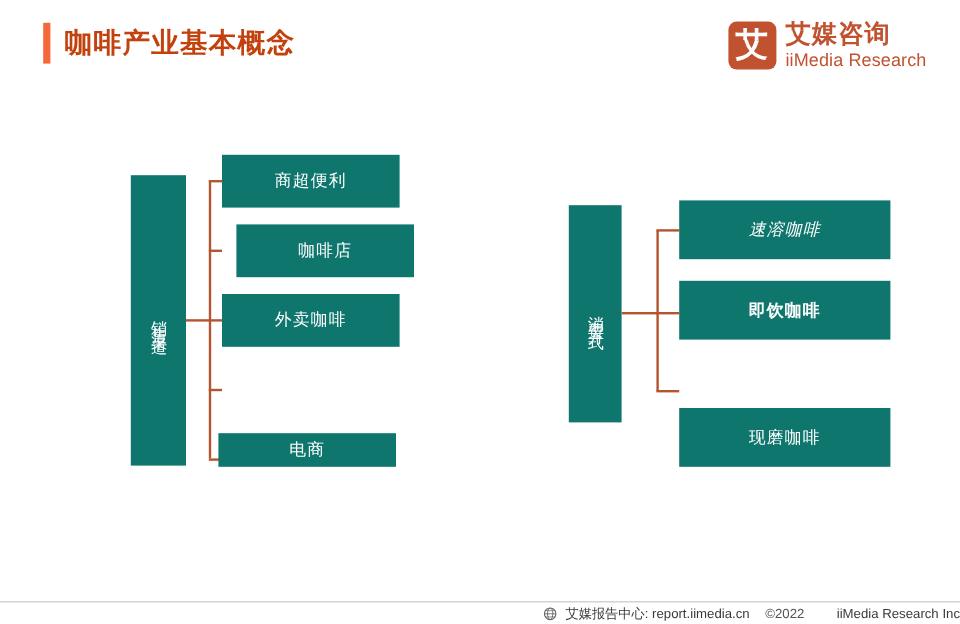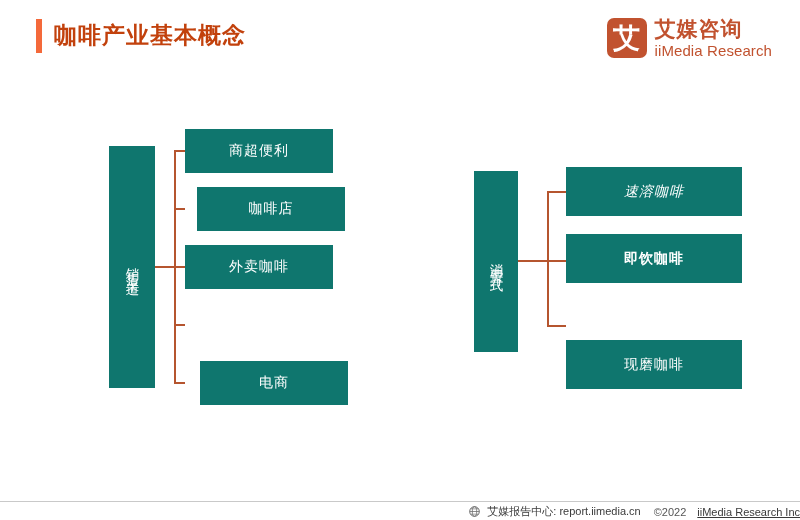--- a/index.html
+++ b/index.html
@@ -170,7 +170,7 @@
   <div class="node" style="left:185px; top:51px; width:148px; height:44px;">商超便利</div>
   <div class="node" style="left:185px; top:109px; width:148px; height:44px;margin-left:12px;">咖啡店</div>
   <div class="node" style="left:185px; top:167px; width:148px; height:44px;">外卖咖啡</div>
-  <div class="node" style="left:200px; top:283px; width:148px; height:44px;">电商</div>
+  <div class="node" style="left:182px; top:283px; width:148px; height:28px;">电商</div>
 
   <div class="node trunk" style="left:474px; top:93px; width:44px; height:181px;">消费方式</div>
 

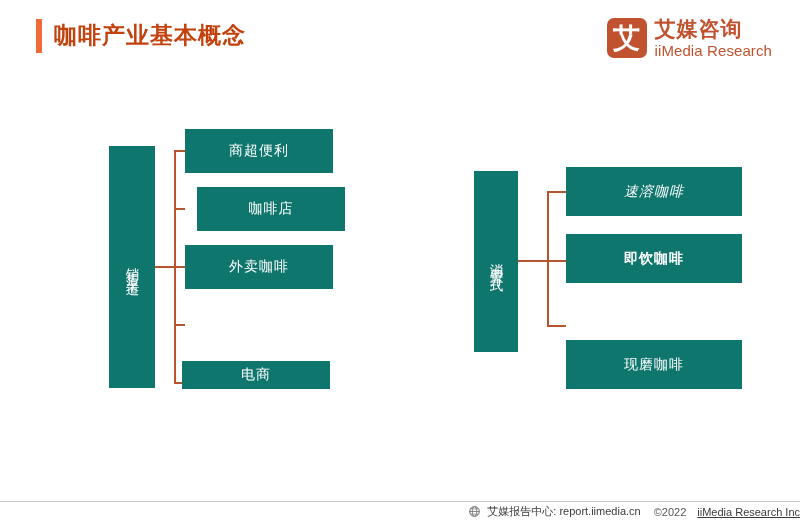--- a/index.html
+++ b/index.html
@@ -135,7 +135,7 @@
   }
   #footer-site { color: #3a3a3a; }
   #footer-copy { color: #555555; margin-left: 6px; }
-  #footer-org { color: #3a3a3a; margin-left: 4px; text-decoration: underline; }
+  #footer-org { color: #3a3a3a; margin-left: 20px; }
 </style>
 </head>
 <body>

